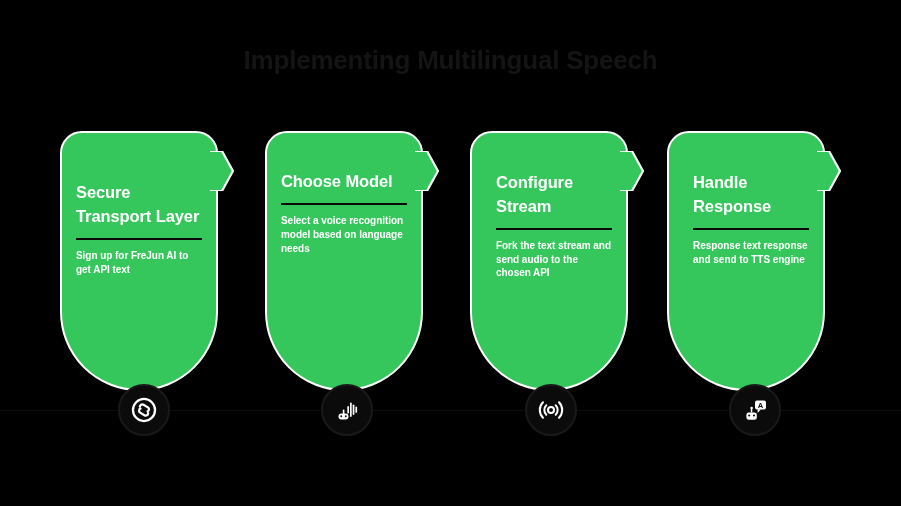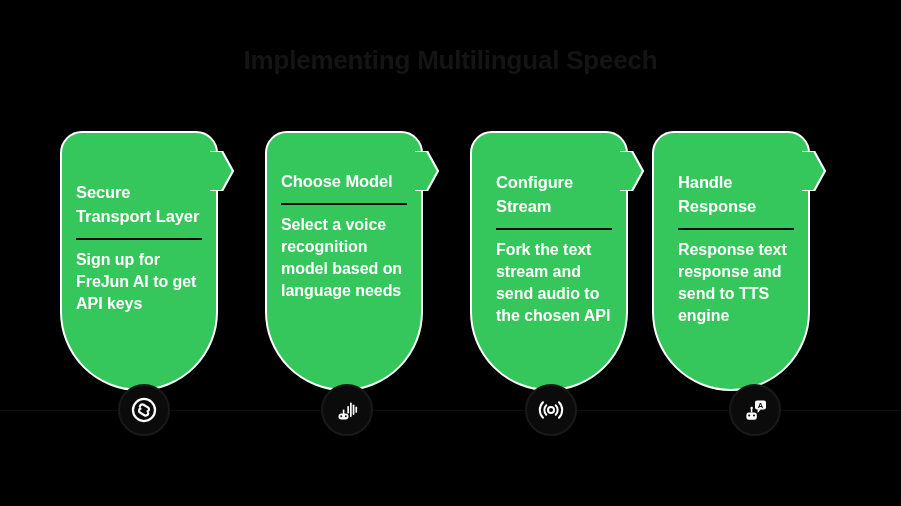--- a/index.html
+++ b/index.html
@@ -56,7 +56,7 @@
   .card.c0 { left: 0px; }
   .card.c1 { left: 205px; }
   .card.c2 { left: 410px; }
-  .card.c3 { left: 592px; padding-left: 28px; }
+  .card.c3 { left: 607px; padding-left: 28px; }
 
   .card-shape {
     position: absolute;

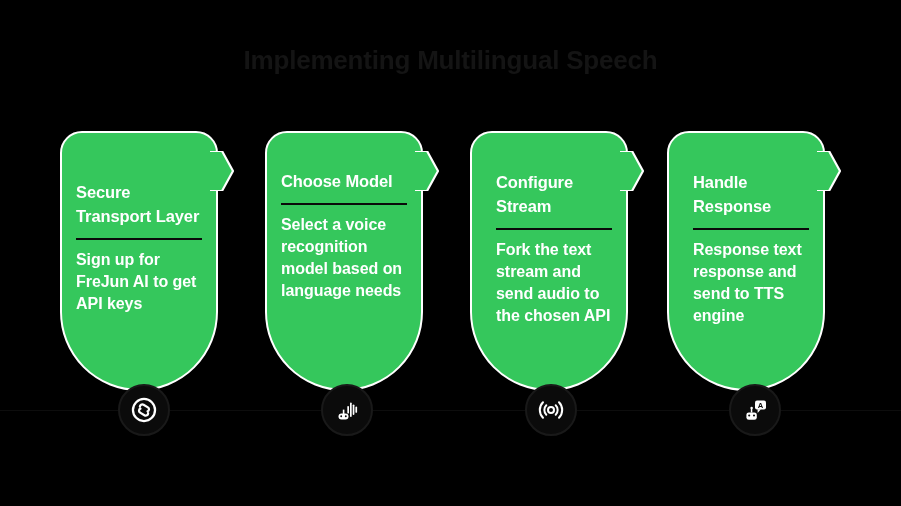--- a/index.html
+++ b/index.html
@@ -120,7 +120,7 @@
 
   .card-desc {
     color: #ffffff;
-    font-size: 16px;
+    font-size: 10px;
     font-weight: bold;
     line-height: 1.38;
     letter-spacing: -0.05px;

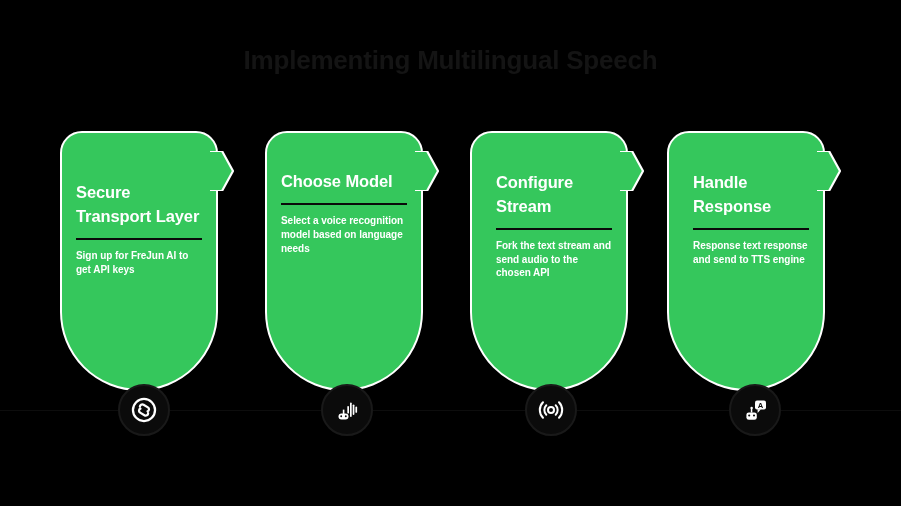--- a/index.html
+++ b/index.html
@@ -186,7 +186,7 @@
       <div class="card-content">
         <div class="card-title">Secure Transport Layer</div>
         <div class="card-rule"></div>
-        <div class="card-desc">Sign up for FreJun AI to get API keys</div>
+        <div class="card-desc">Sign up for FreJun AI to get API text</div>
       </div>
     </div>
 

